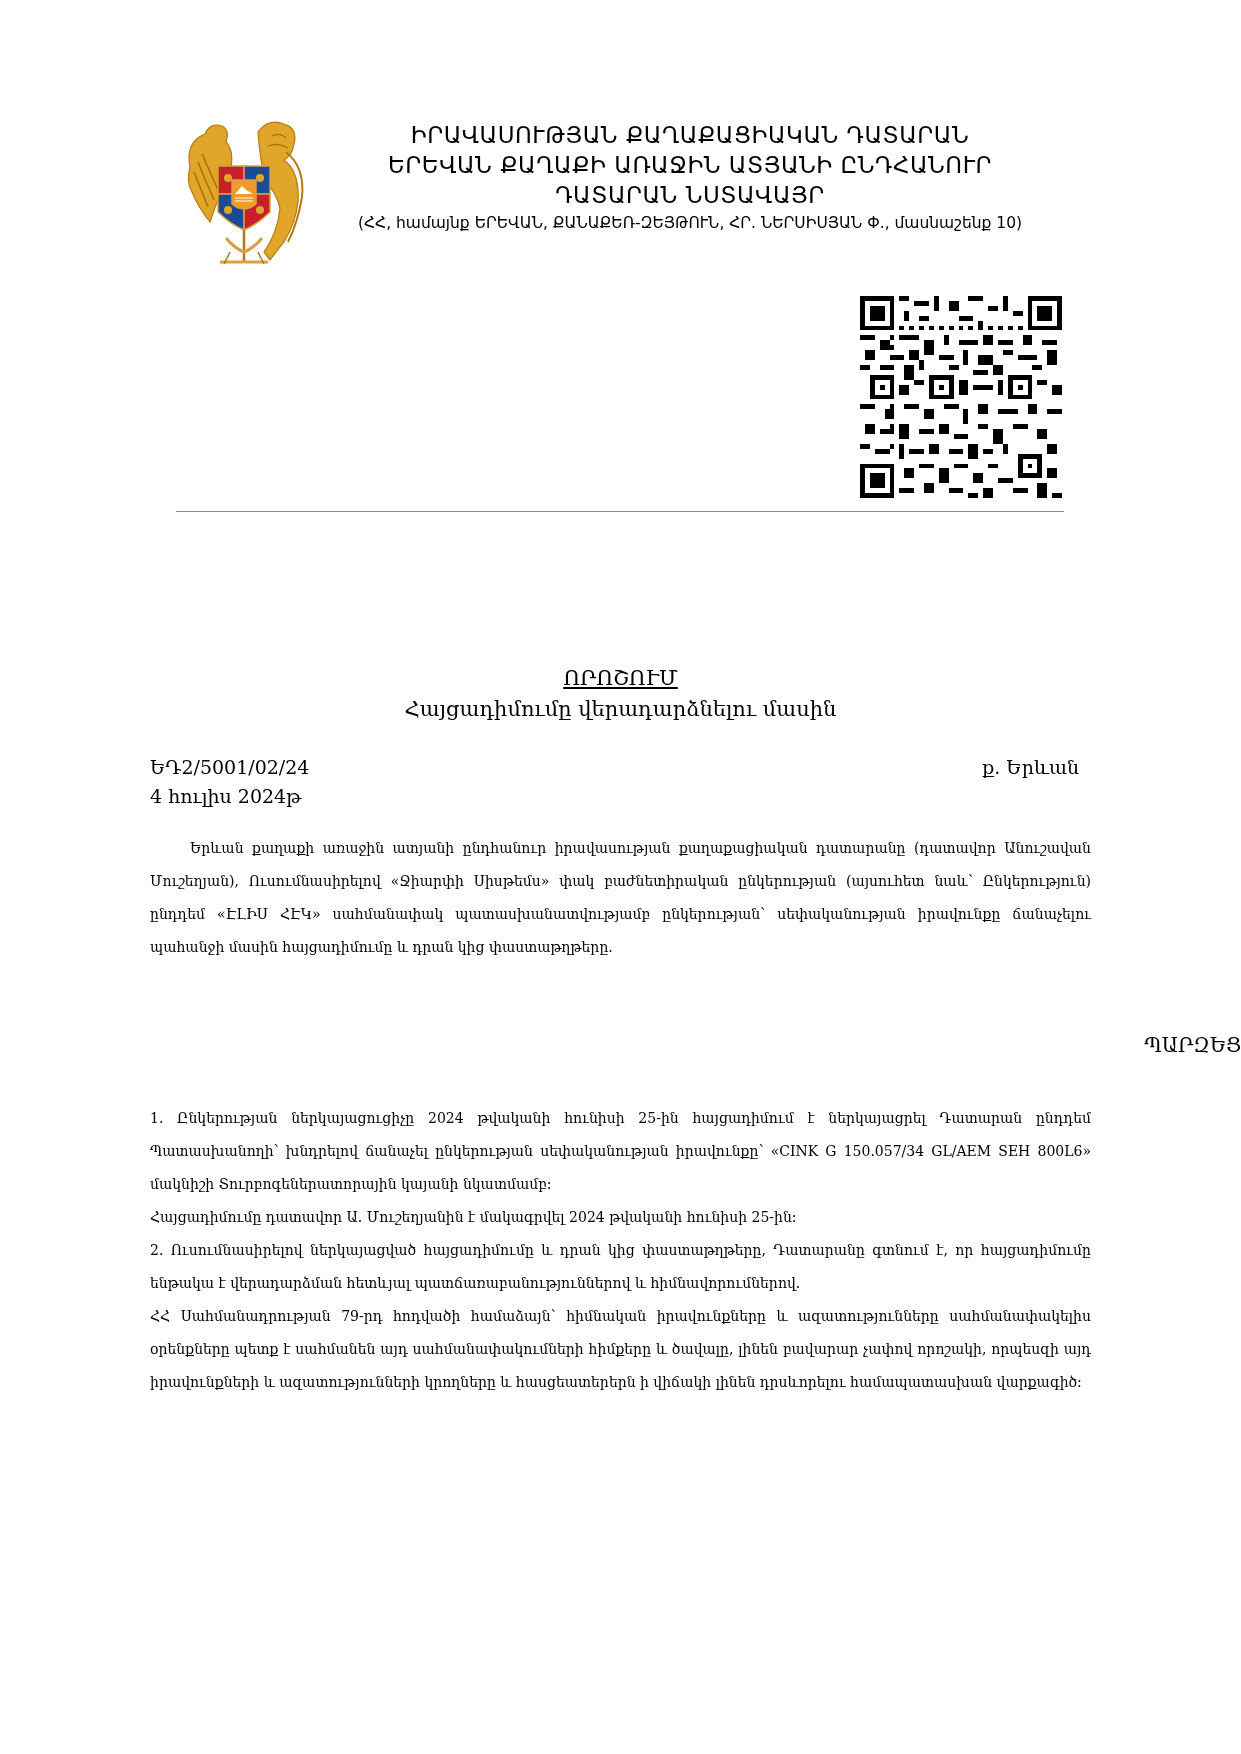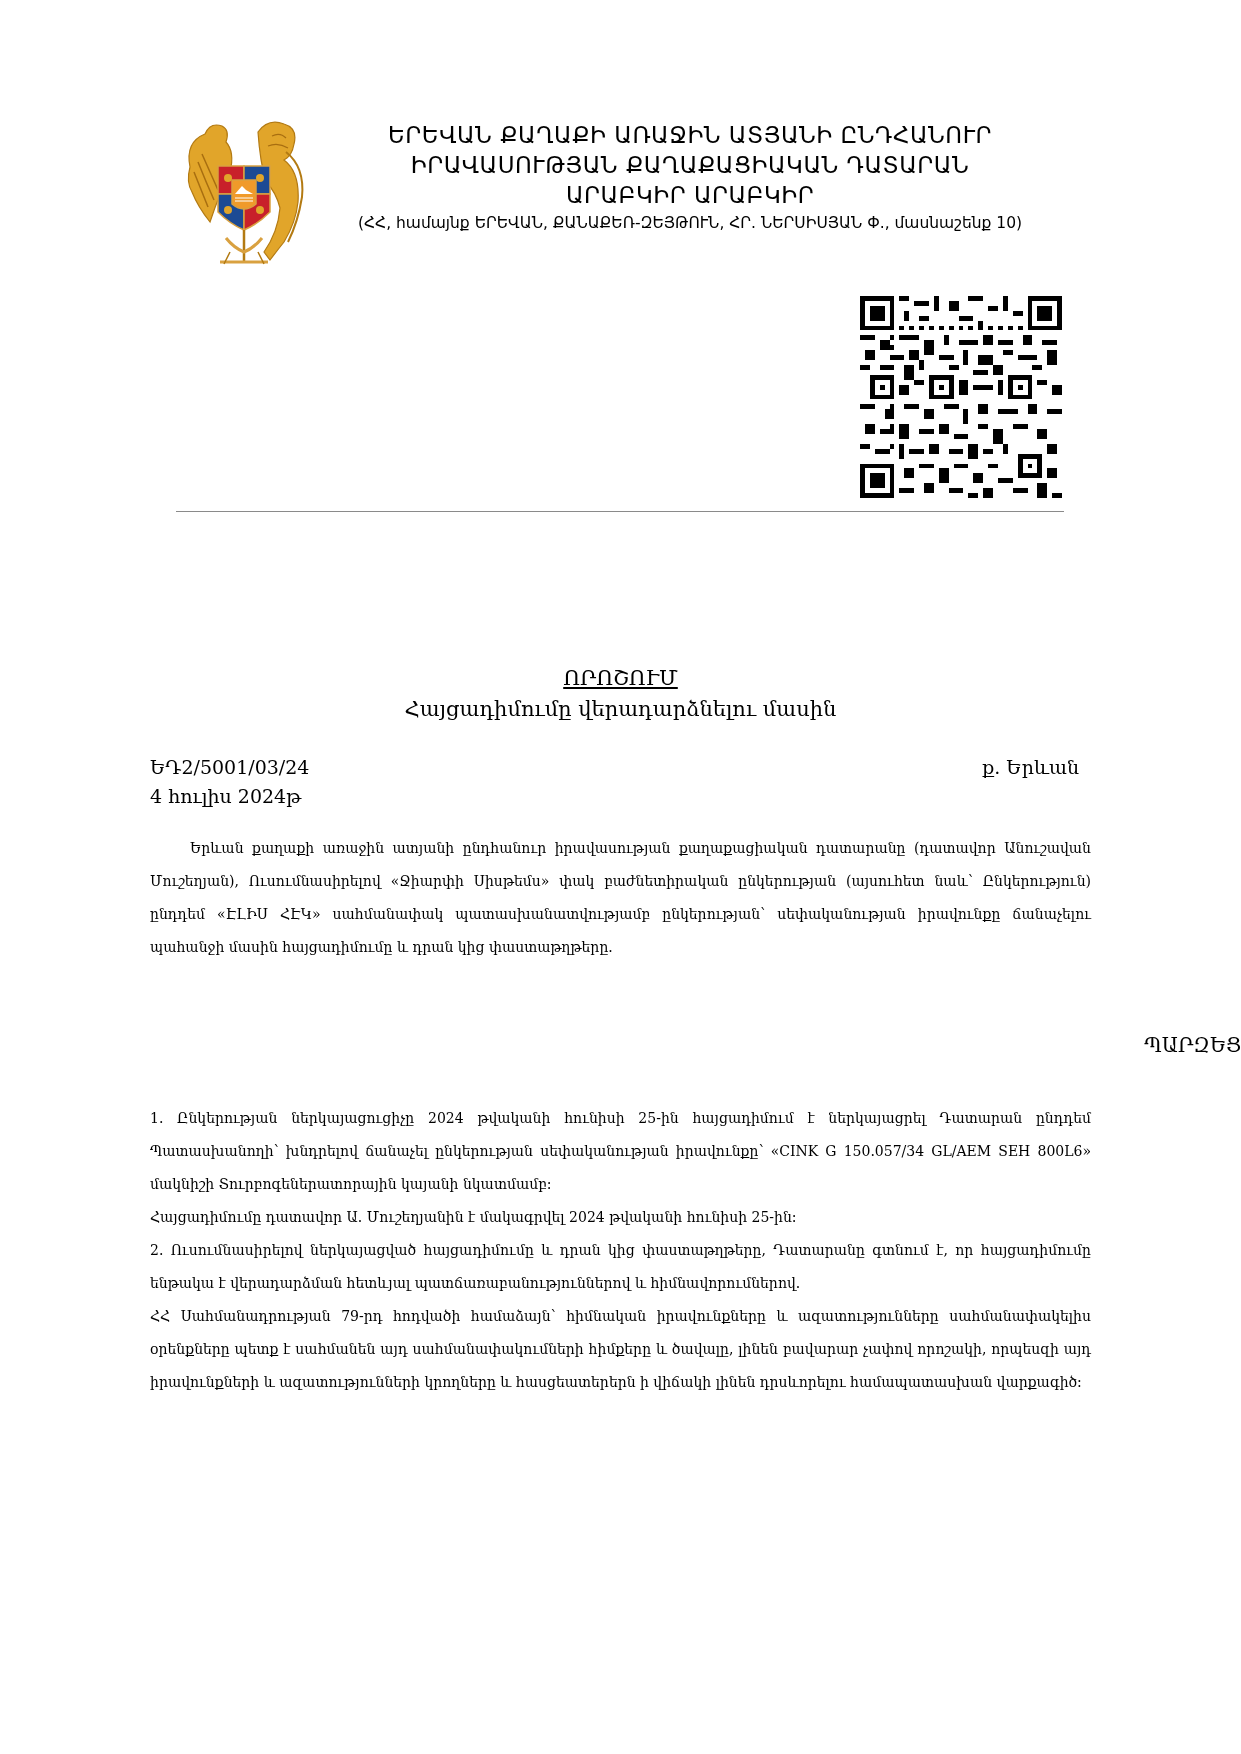--- a/index.html
+++ b/index.html
@@ -140,8 +140,8 @@
 </div>
 
 <div class="court-header">
+  <div class="court-line">ԻՐԱՎԱՍՈՒԹՅԱՆ ՔԱՂԱՔԱՑԻԱԿԱՆ ԴԱՏԱՐԱՆ</div>
   <div class="court-line">ԵՐԵՎԱՆ ՔԱՂԱՔԻ ԱՌԱՋԻՆ ԱՏՅԱՆԻ ԸՆԴՀԱՆՈՒՐ</div>
-  <div class="court-line">ԻՐԱՎԱՍՈՒԹՅԱՆ ՔԱՂԱՔԱՑԻԱԿԱՆ ԴԱՏԱՐԱՆ</div>
   <div class="court-line">ԱՐԱԲԿԻՐ ԱՐԱԲԿԻՐ</div>
   <div class="court-address">(ՀՀ, համայնք ԵՐԵՎԱՆ, ՔԱՆԱՔԵՌ-ԶԵՅԹՈՒՆ, ՀՐ. ՆԵՐՍԻՍՅԱՆ Փ., մասնաշենք 10)</div>
 </div>

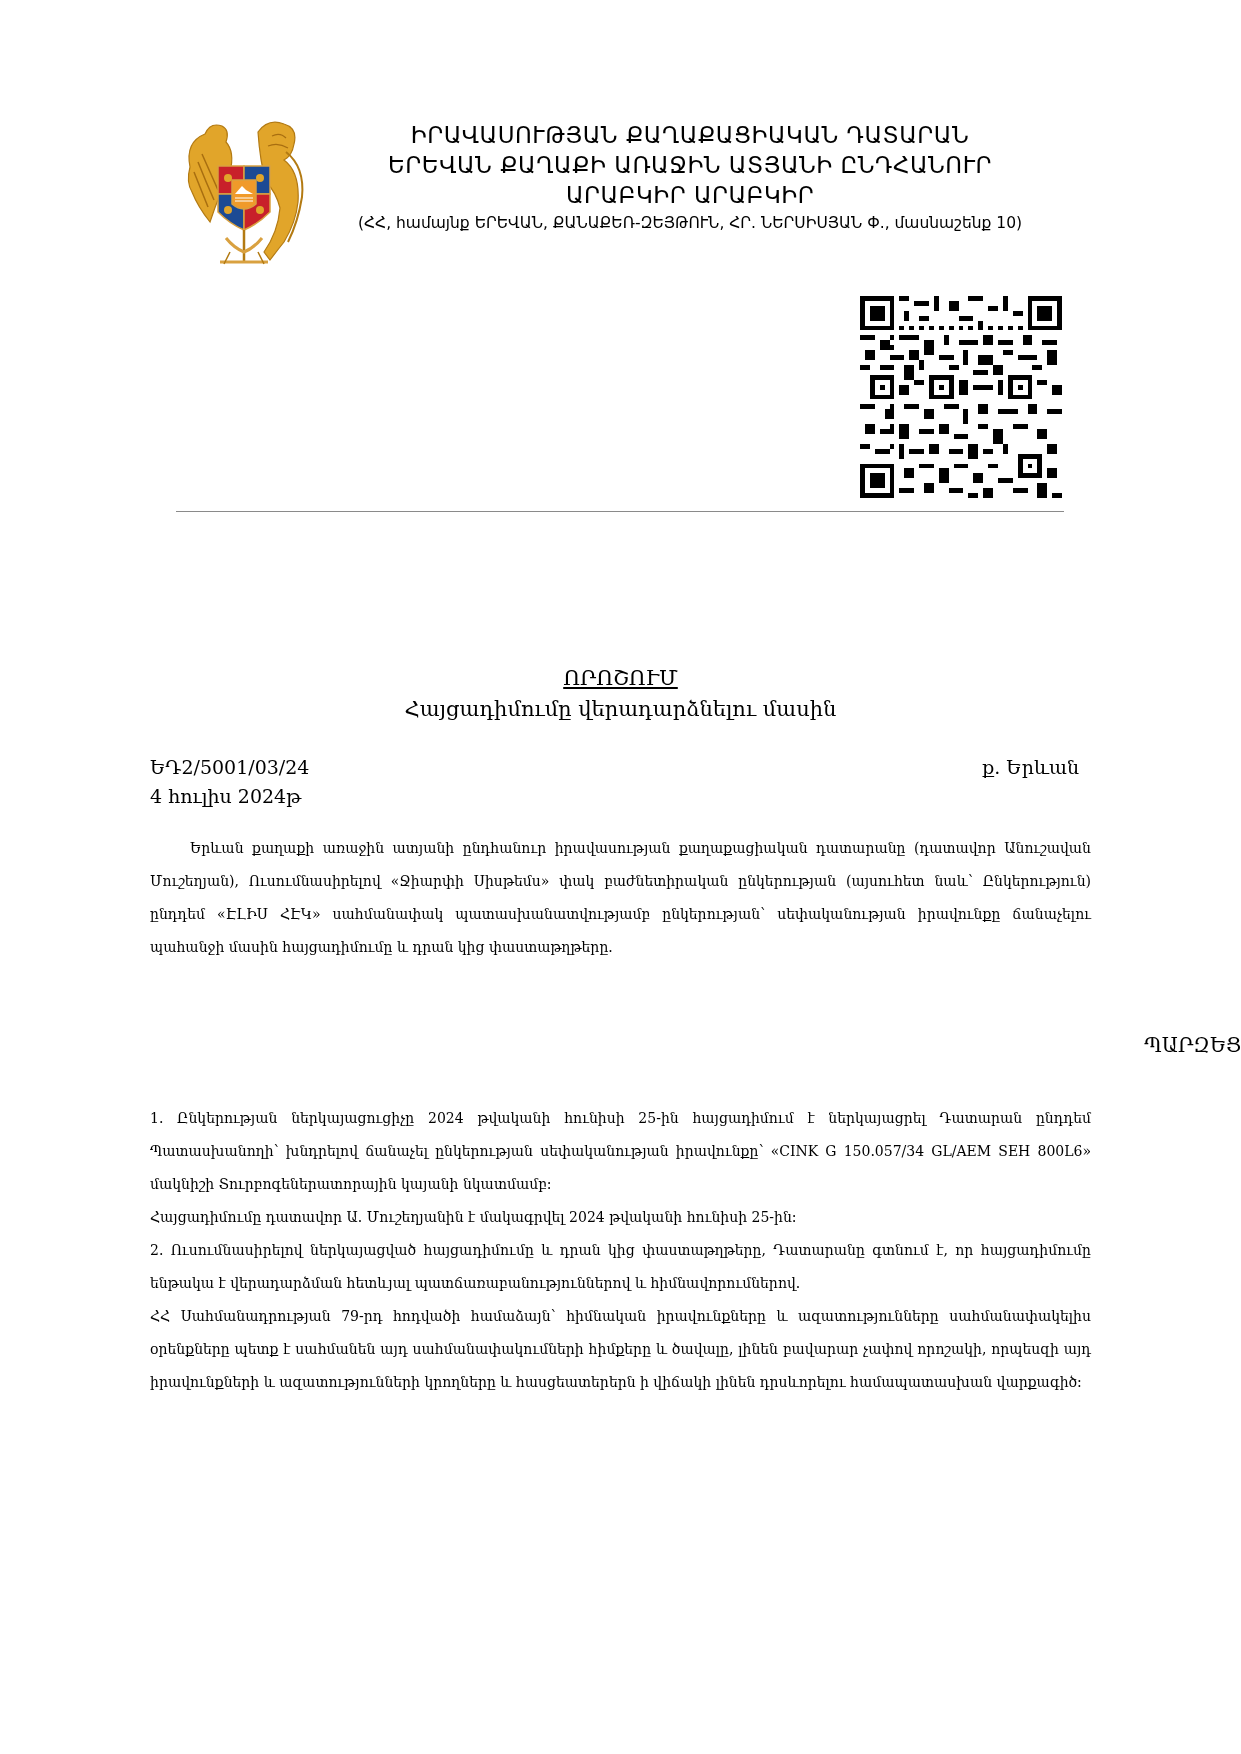--- a/index.html
+++ b/index.html
@@ -142,7 +142,7 @@
 <div class="court-header">
   <div class="court-line">ԻՐԱՎԱՍՈՒԹՅԱՆ ՔԱՂԱՔԱՑԻԱԿԱՆ ԴԱՏԱՐԱՆ</div>
   <div class="court-line">ԵՐԵՎԱՆ ՔԱՂԱՔԻ ԱՌԱՋԻՆ ԱՏՅԱՆԻ ԸՆԴՀԱՆՈՒՐ</div>
-  <div class="court-line">ԱՐԱԲԿԻՐ ԱՐԱԲԿԻՐ</div>
+  <div class="court-line">ԴԱՏԱՐԱՆ ՆՍՏԱՎԱՅՐ</div>
   <div class="court-address">(ՀՀ, համայնք ԵՐԵՎԱՆ, ՔԱՆԱՔԵՌ-ԶԵՅԹՈՒՆ, ՀՐ. ՆԵՐՍԻՍՅԱՆ Փ., մասնաշենք 10)</div>
 </div>
 

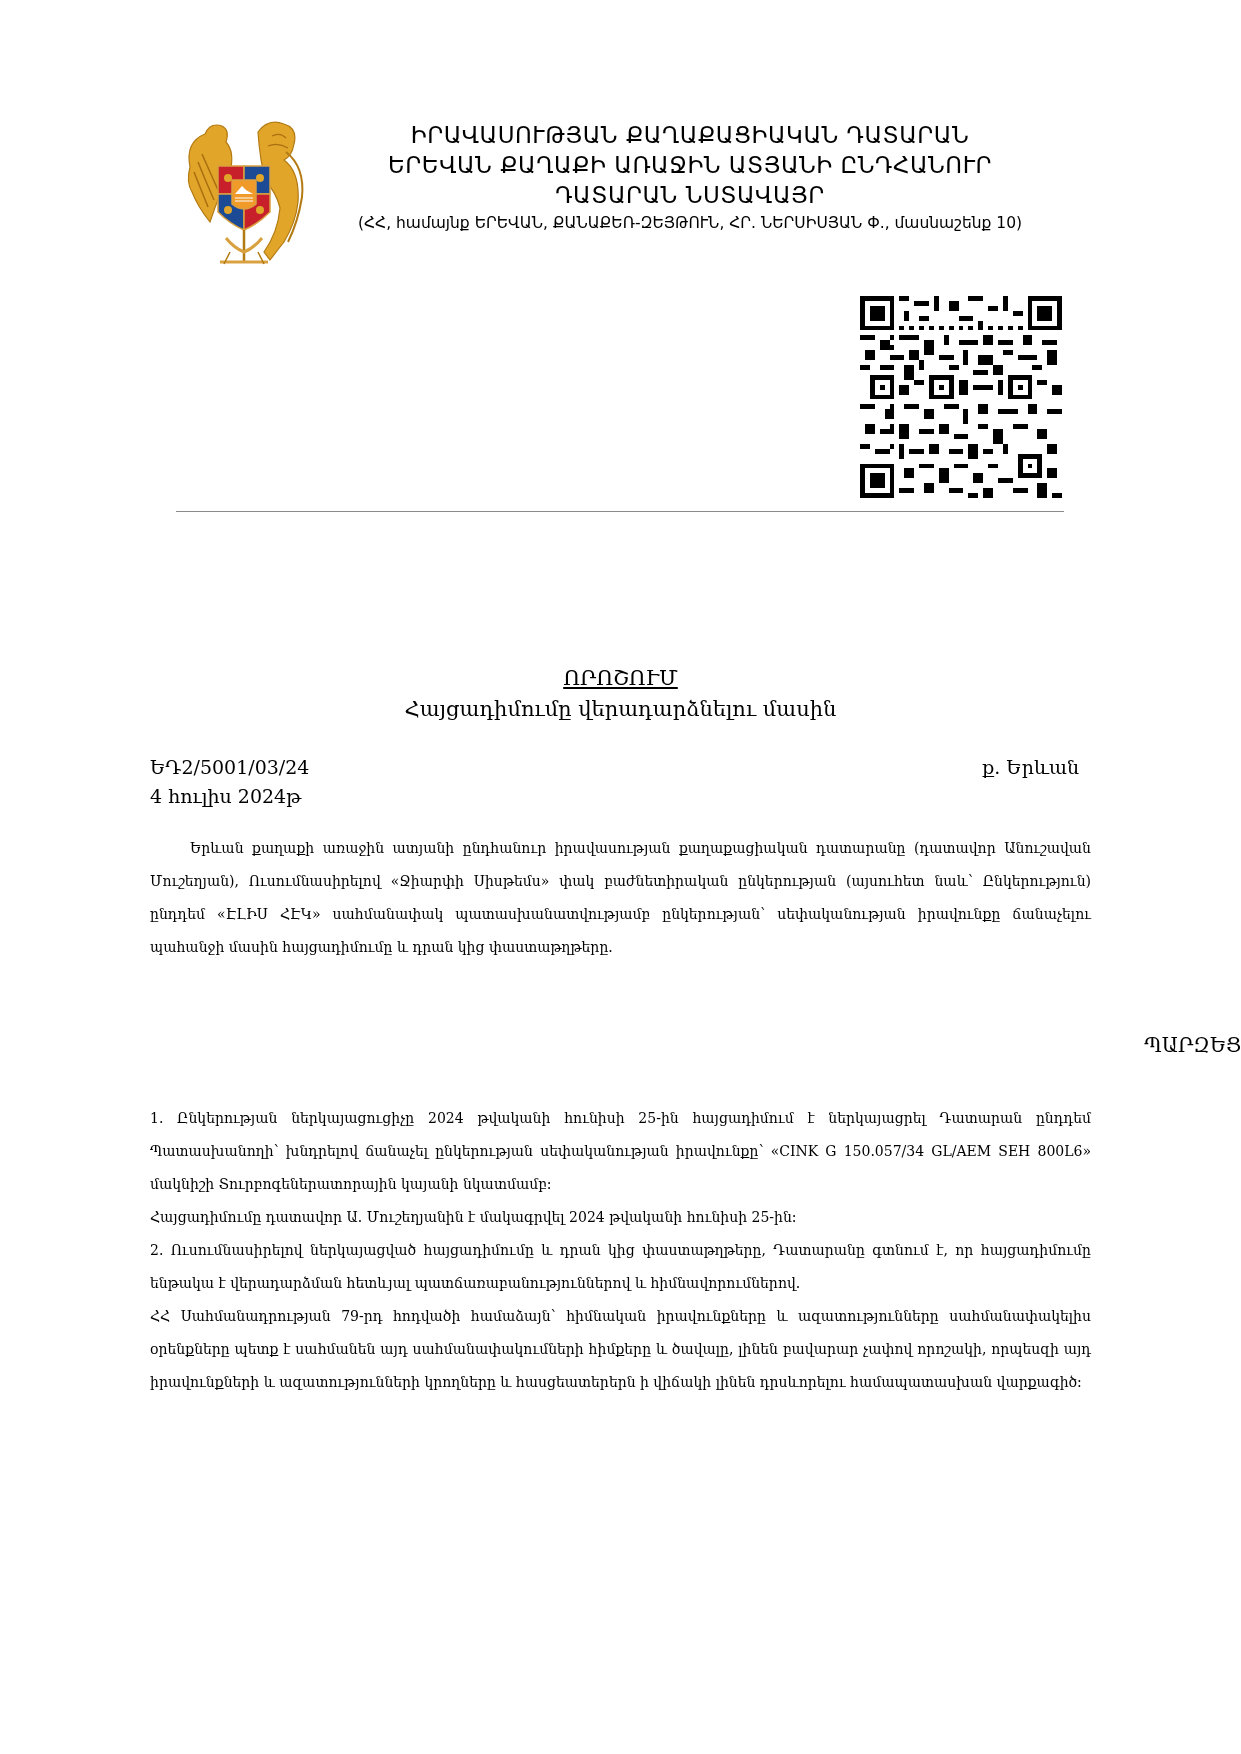--- a/index.html
+++ b/index.html
@@ -293,7 +293,7 @@
 <div class="decision-title t1">ՈՐՈՇՈՒՄ</div>
 <div class="decision-title t2">Հայցադիմումը վերադարձնելու մասին</div>
 
-<div class="meta case-no">ԵԴ2/5001/03/24</div>
+<div class="meta case-no">ԵԴ2/5001/02/24</div>
 <div class="meta date">4 հուլիս 2024թ</div>
 <div class="meta city">ք. Երևան</div>
 

